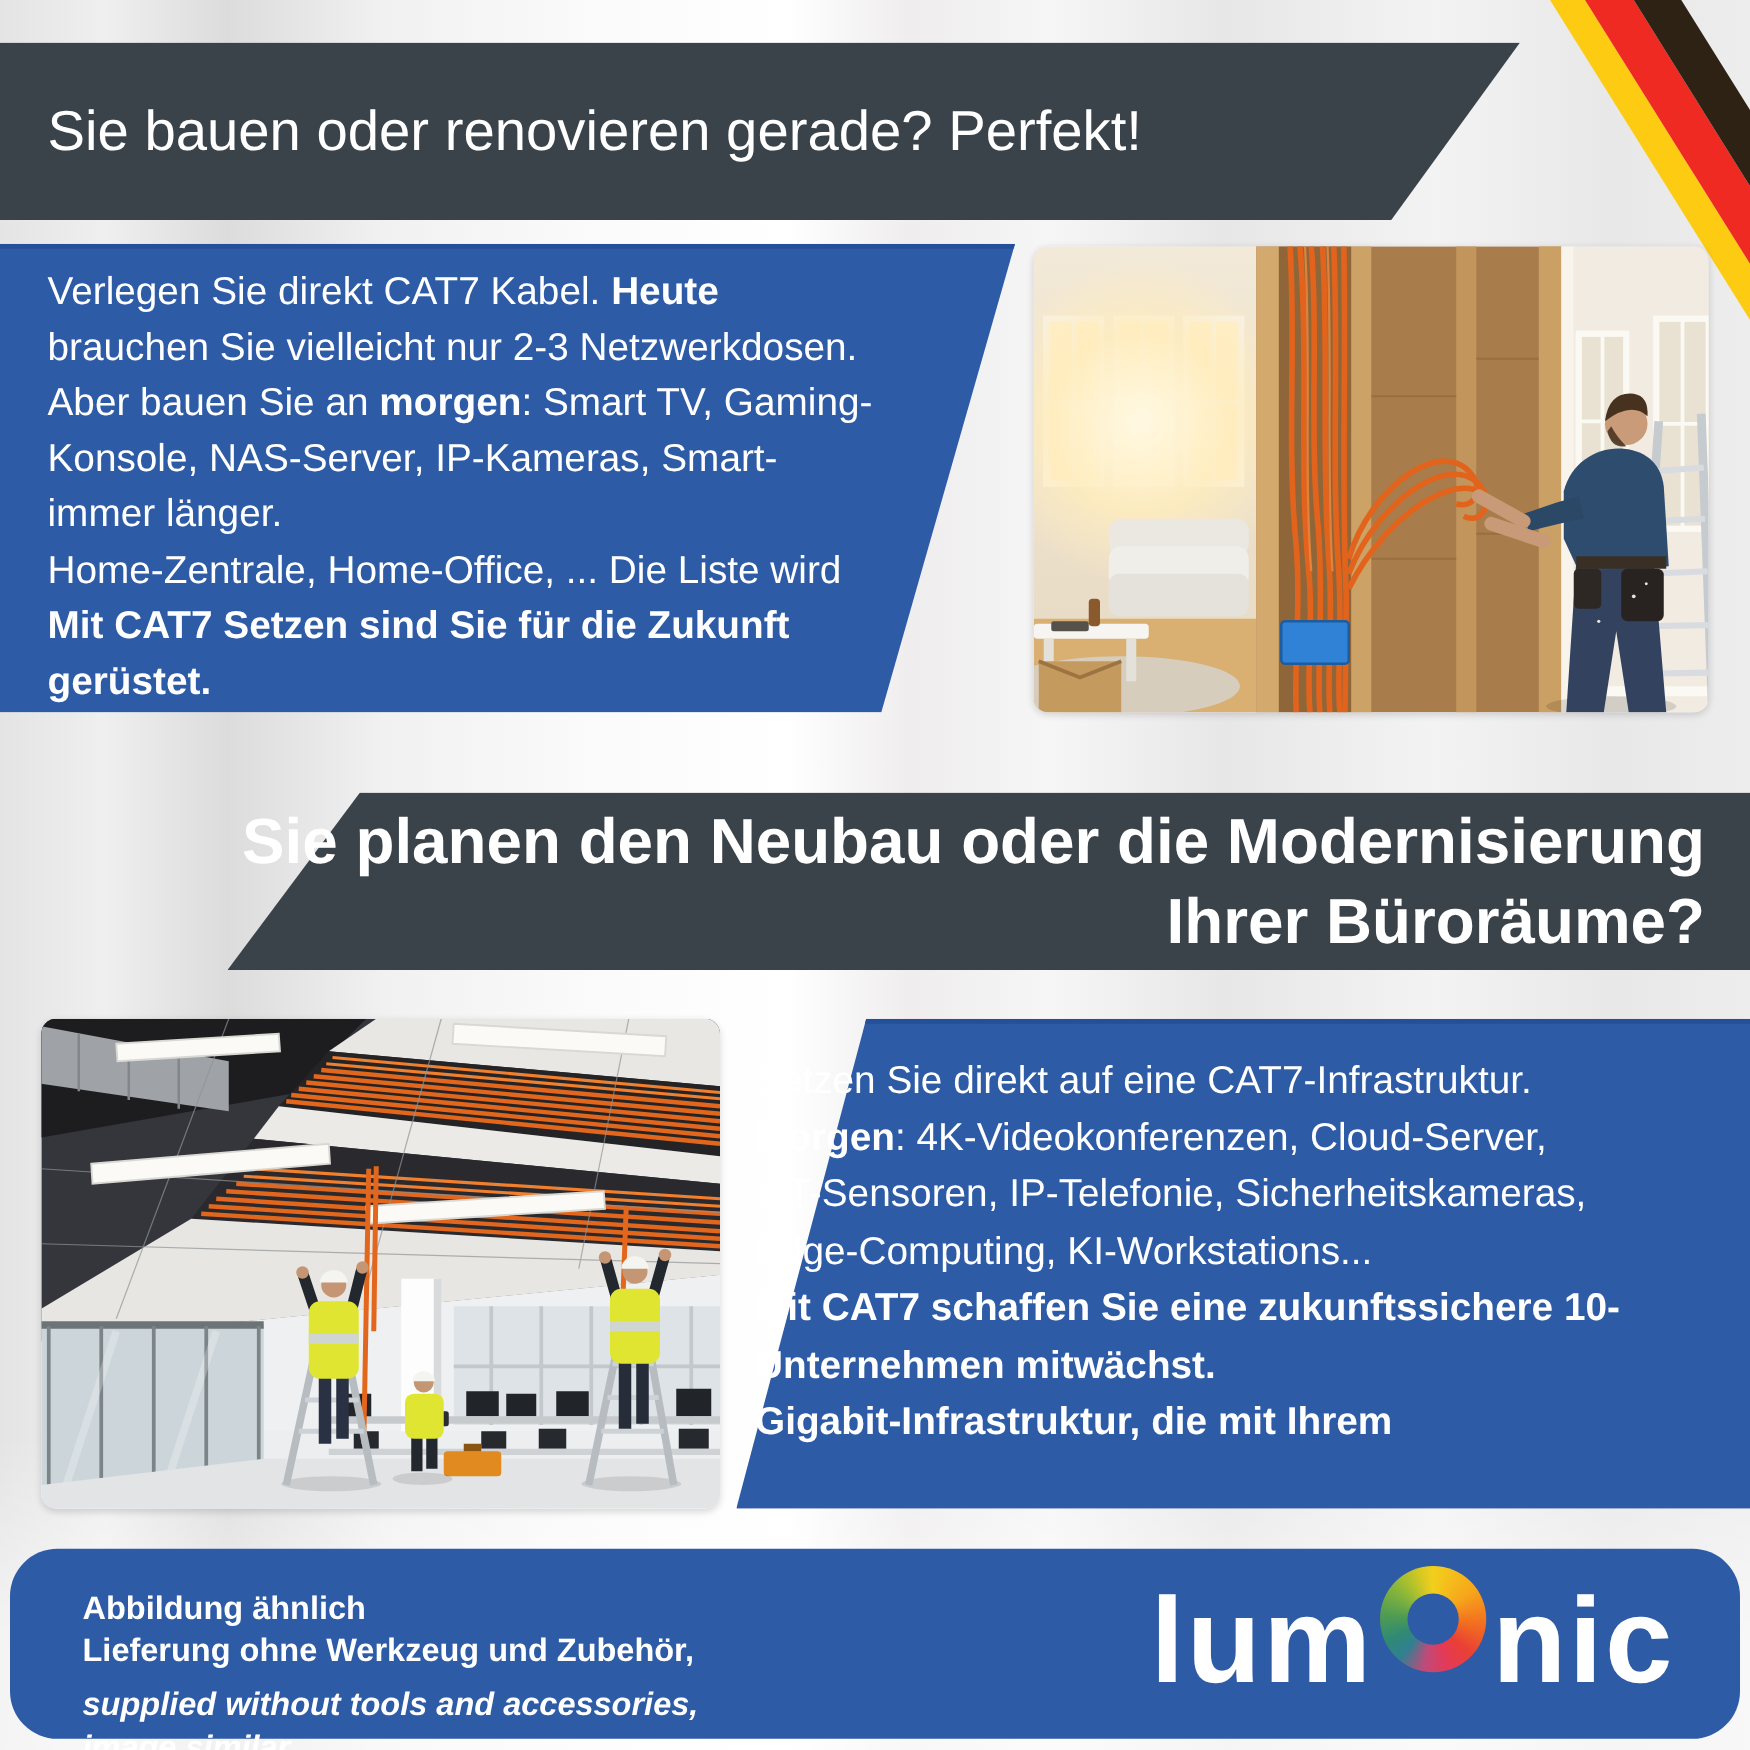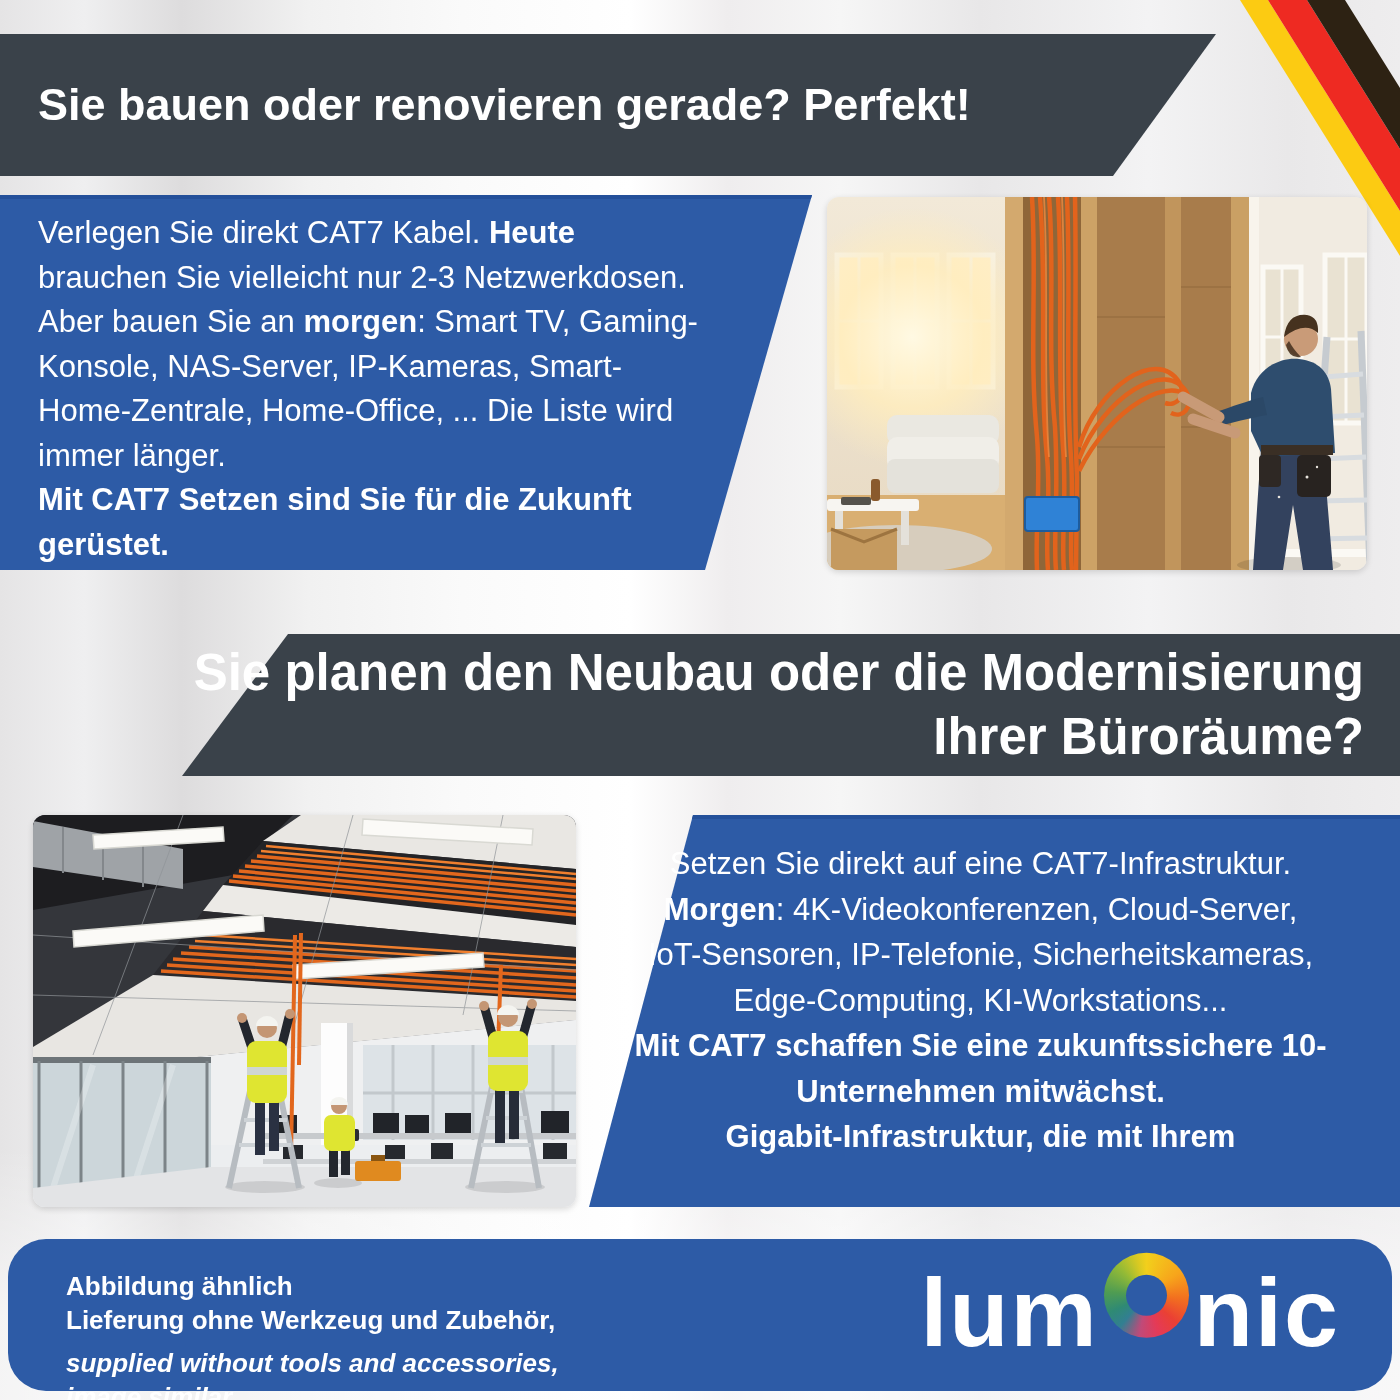--- a/index.html
+++ b/index.html
@@ -18,7 +18,7 @@
   #banner1{left:0;top:34px;width:1216px;height:142px;
     clip-path:polygon(0 0,1216px 0,1113px 142px,0 142px);}
   #banner1-text{left:0;top:34px;width:1100px;height:142px;line-height:142px;
-    padding-left:38px;color:#fff;font-size:45px;font-weight:700;white-space:nowrap;}
+    padding-left:38px;color:#fff;font-size:45px;font-weight:400;white-space:nowrap;}
   #banner2{left:182px;top:634px;width:1218px;height:142px;
     clip-path:polygon(106px 0,1218px 0,1218px 142px,0 142px);}
   #banner2-text{left:182px;top:634px;width:1182px;height:142px;padding-top:7px;

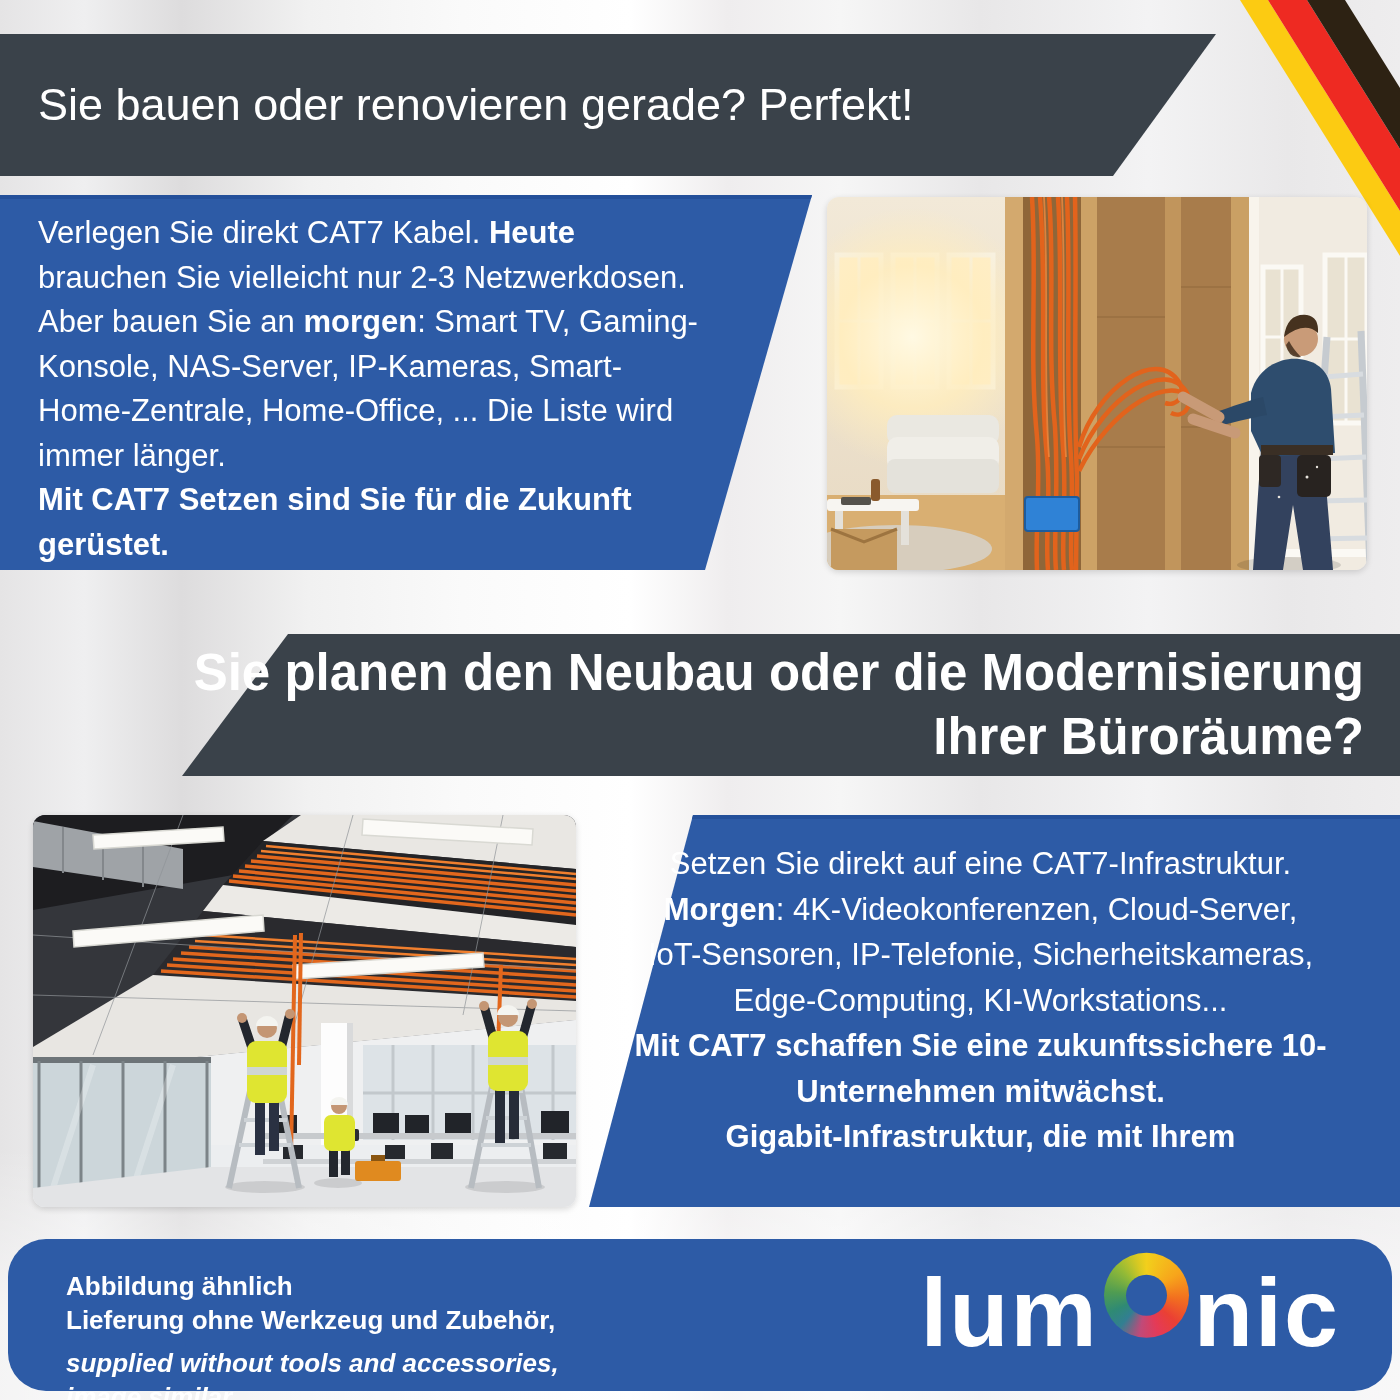--- a/index.html
+++ b/index.html
@@ -74,8 +74,8 @@
       <div class="rt-line"><span>brauchen Sie vielleicht nur 2-3 Netzwerkdosen.</span></div>
       <div class="rt-line"><span>Aber bauen Sie an </span><span class="b">morgen</span><span>: Smart TV, Gaming-</span></div>
       <div class="rt-line"><span>Konsole, NAS-Server, IP-Kameras, Smart-</span></div>
+      <div class="rt-line"><span>immer länger.</span></div>
       <div class="rt-line"><span>Home-Zentrale, Home-Office, ... Die Liste wird</span></div>
-      <div class="rt-line"><span>immer länger.</span></div>
       <div class="rt-line"><span class="b">Mit CAT7 Setzen sind Sie für die Zukunft</span></div>
       <div class="rt-line"><span class="b">gerüstet.</span></div>
     </div>

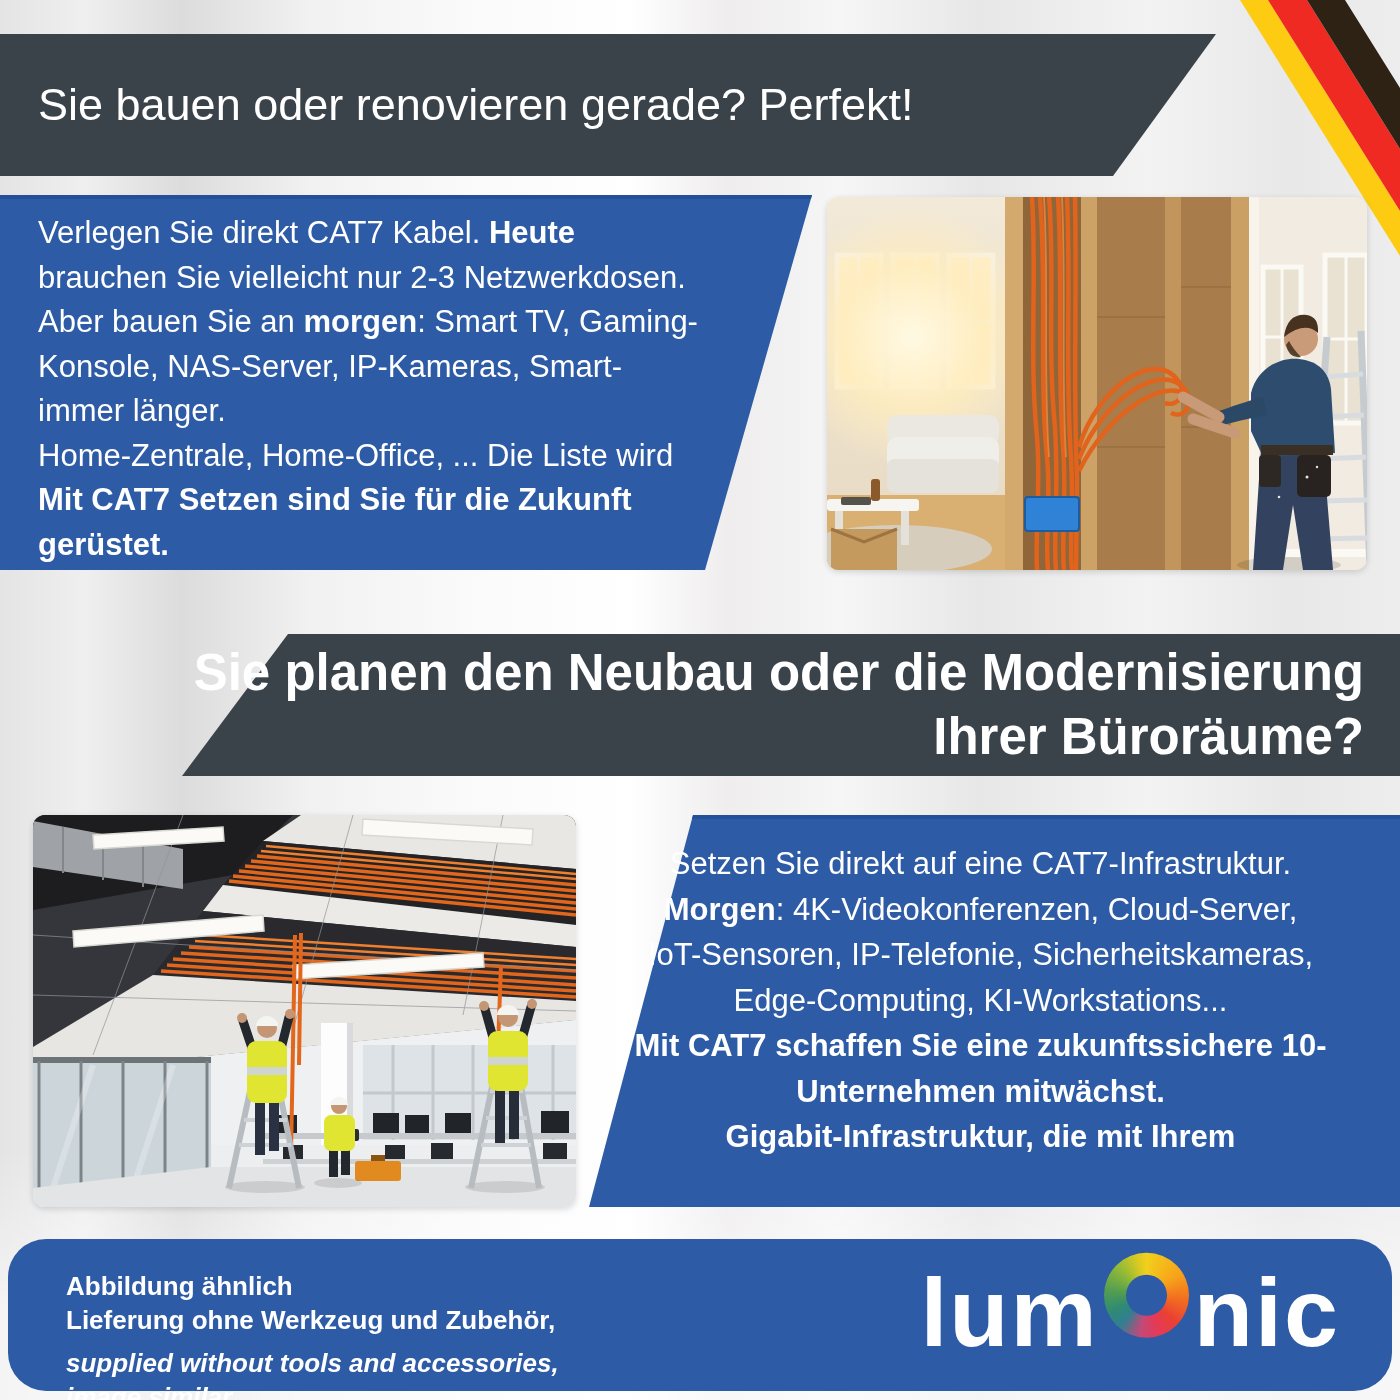--- a/index.html
+++ b/index.html
@@ -31,8 +31,8 @@
     color:#fff;font-size:31px;line-height:44.5px;}
   #box2{left:589px;top:815px;width:811px;height:392px;
     clip-path:polygon(104px 0,811px 0,811px 392px,0 392px);}
-  #box2-text{left:590px;top:815px;width:781px;padding-top:26px;
-    color:#fff;font-size:31px;line-height:45.5px;text-align:center;}
+  #box2-text{left:604px;top:815px;width:781px;padding-top:26px;
+    color:#fff;font-size:31px;line-height:45.5px;text-align:left;}
   .rt-line{white-space:nowrap;}
   .rt-line .b{font-weight:700;}
   

